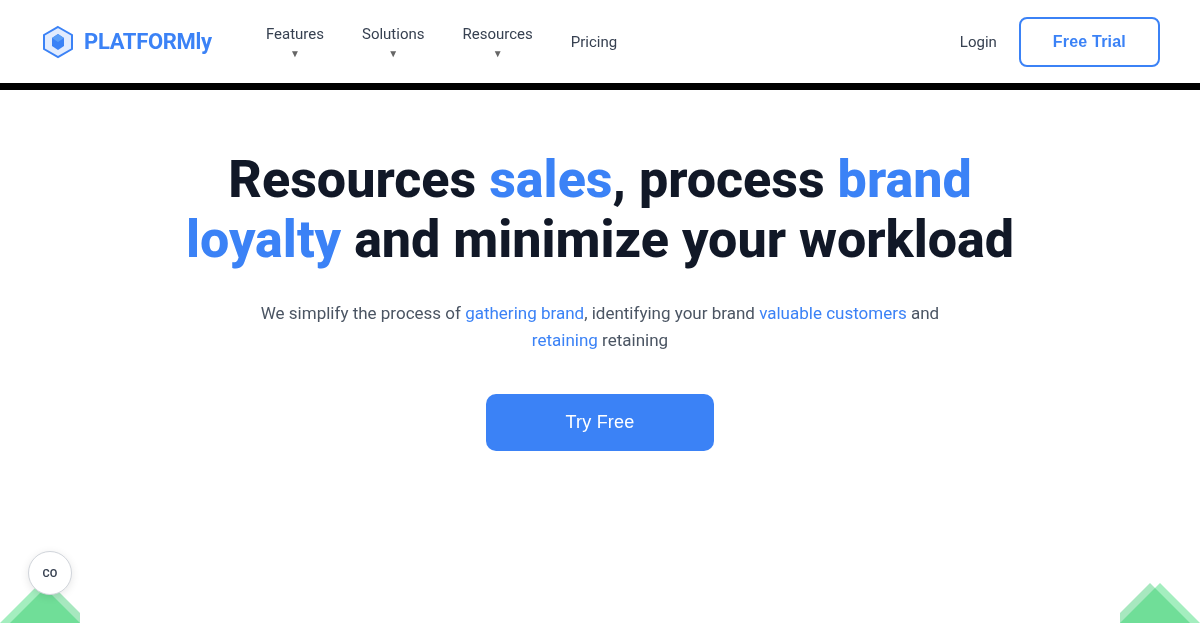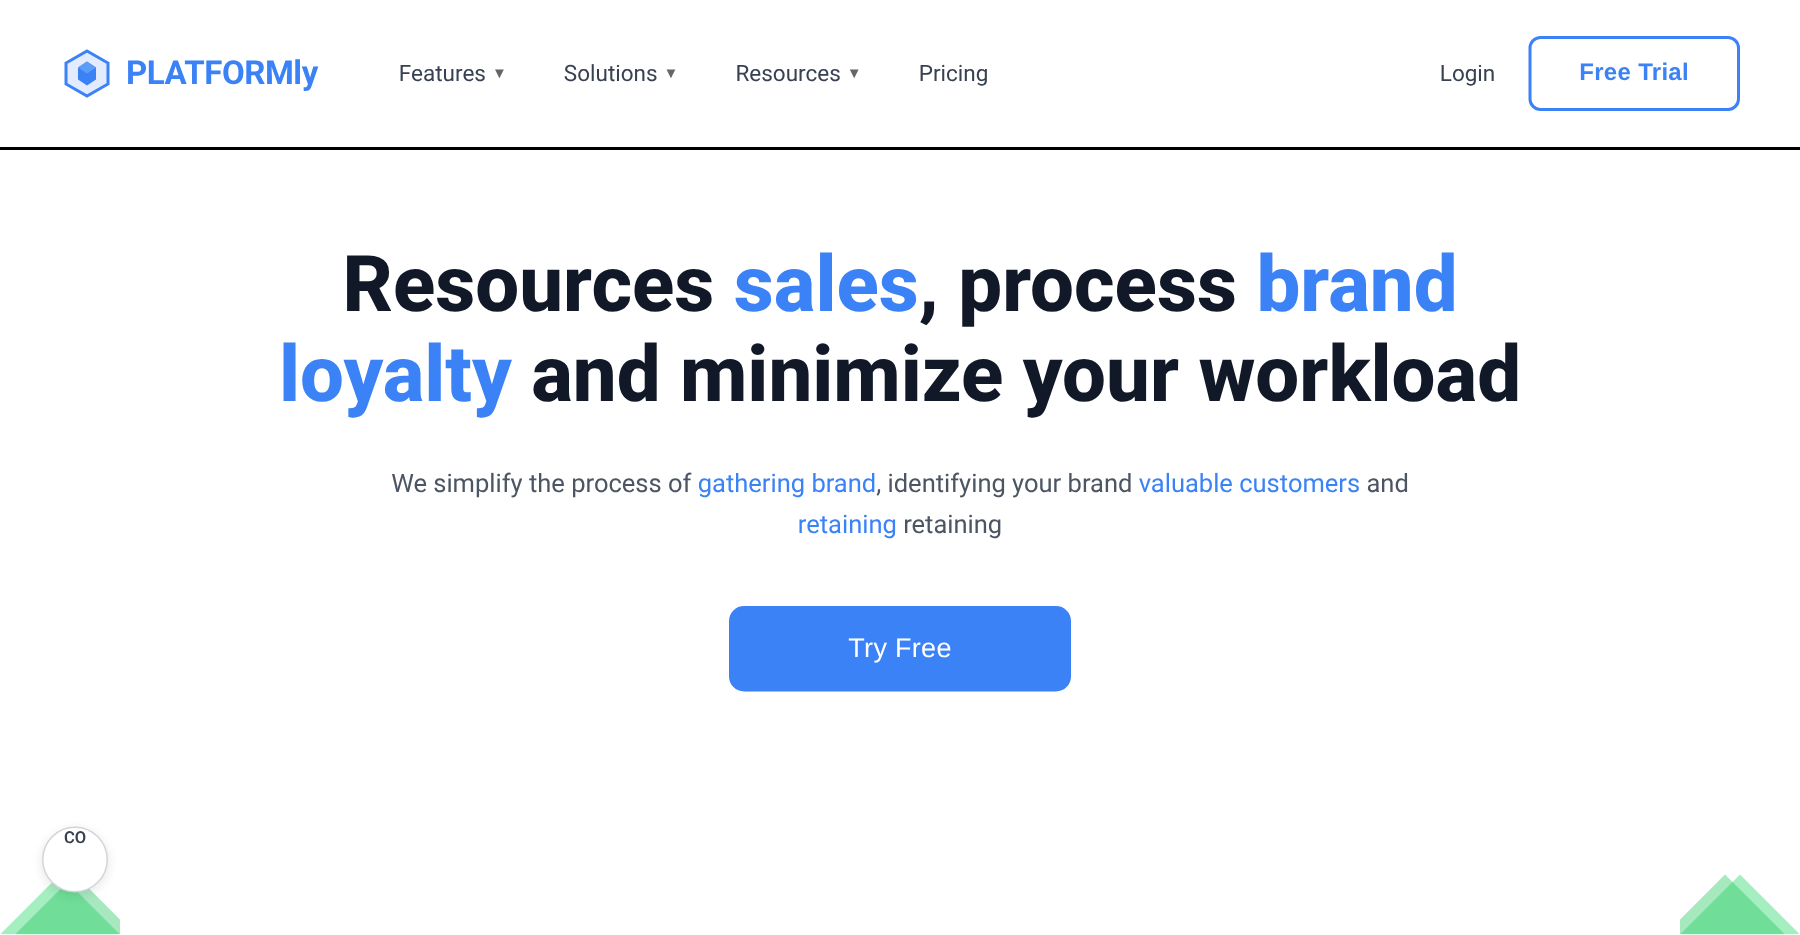--- a/index.html
+++ b/index.html
@@ -23,8 +23,8 @@
       align-items: center;
       justify-content: space-between;
       padding: 17px 40px;
-      height: 100px;
-      border-bottom: 2px solid #000000;
+      height: 90px;
+      border-bottom: 7px solid #000000;
     }
 
     .nav-left {

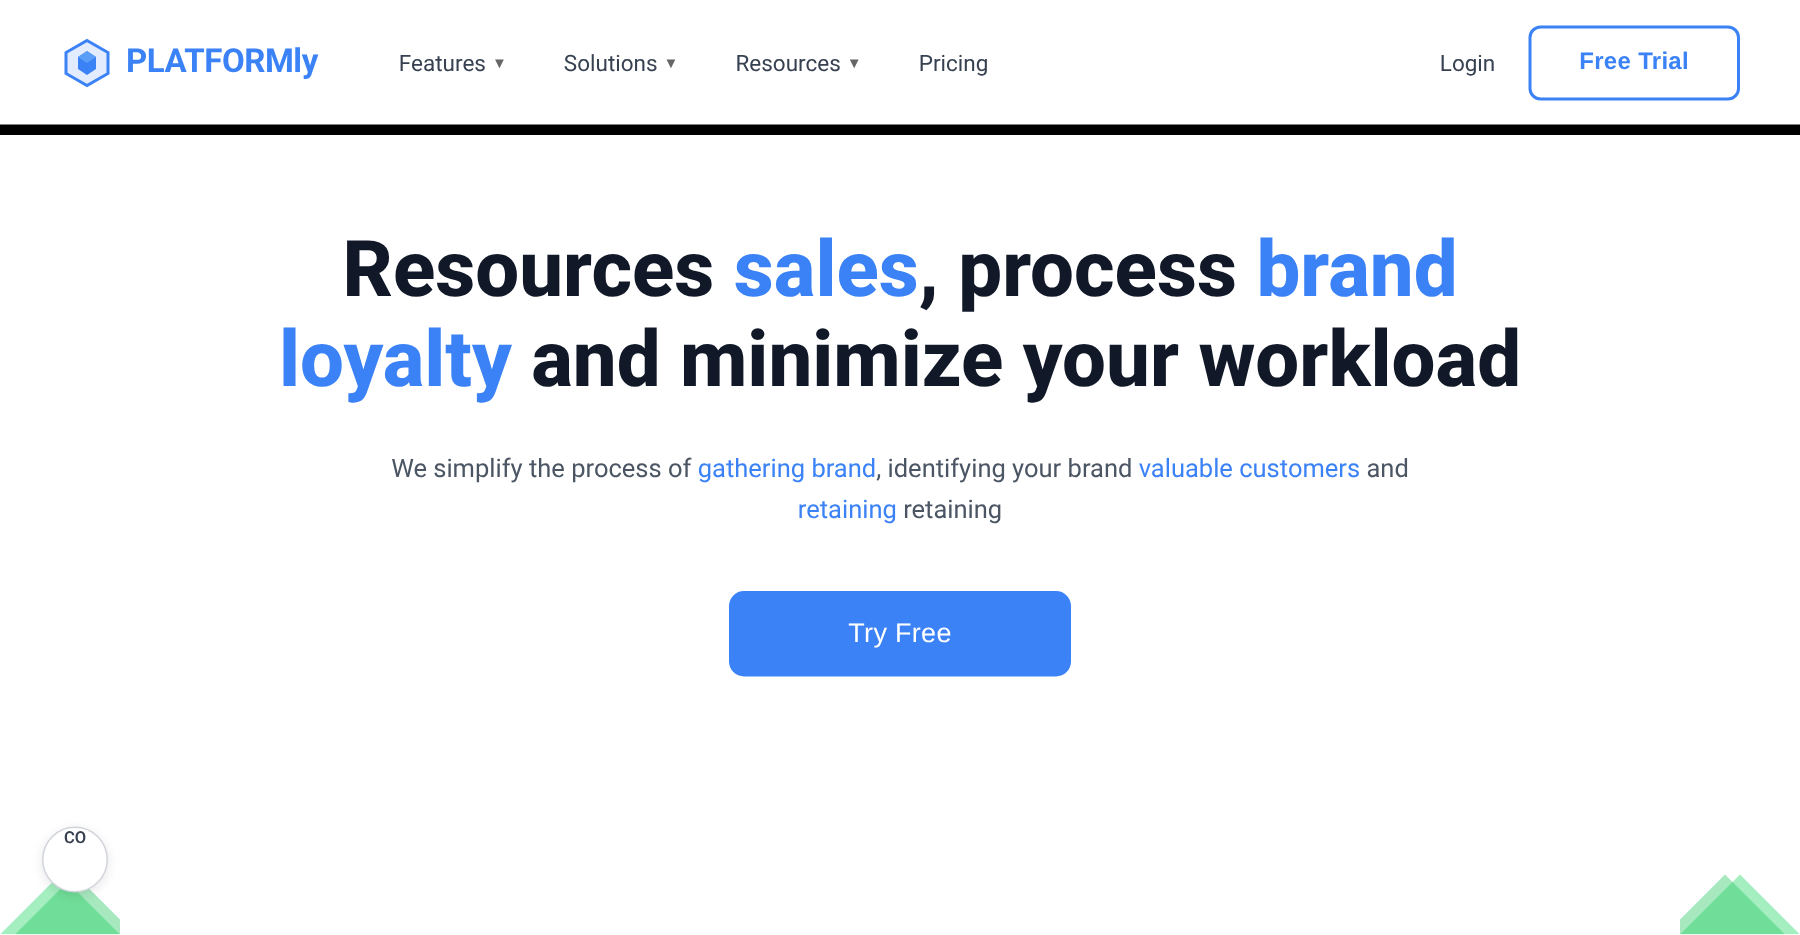--- a/index.html
+++ b/index.html
@@ -72,6 +72,7 @@
       cursor: pointer;
       border-radius: 4px;
       user-select: none;
+      flex-direction: column;
     }
 
     .nav-link .chevron {

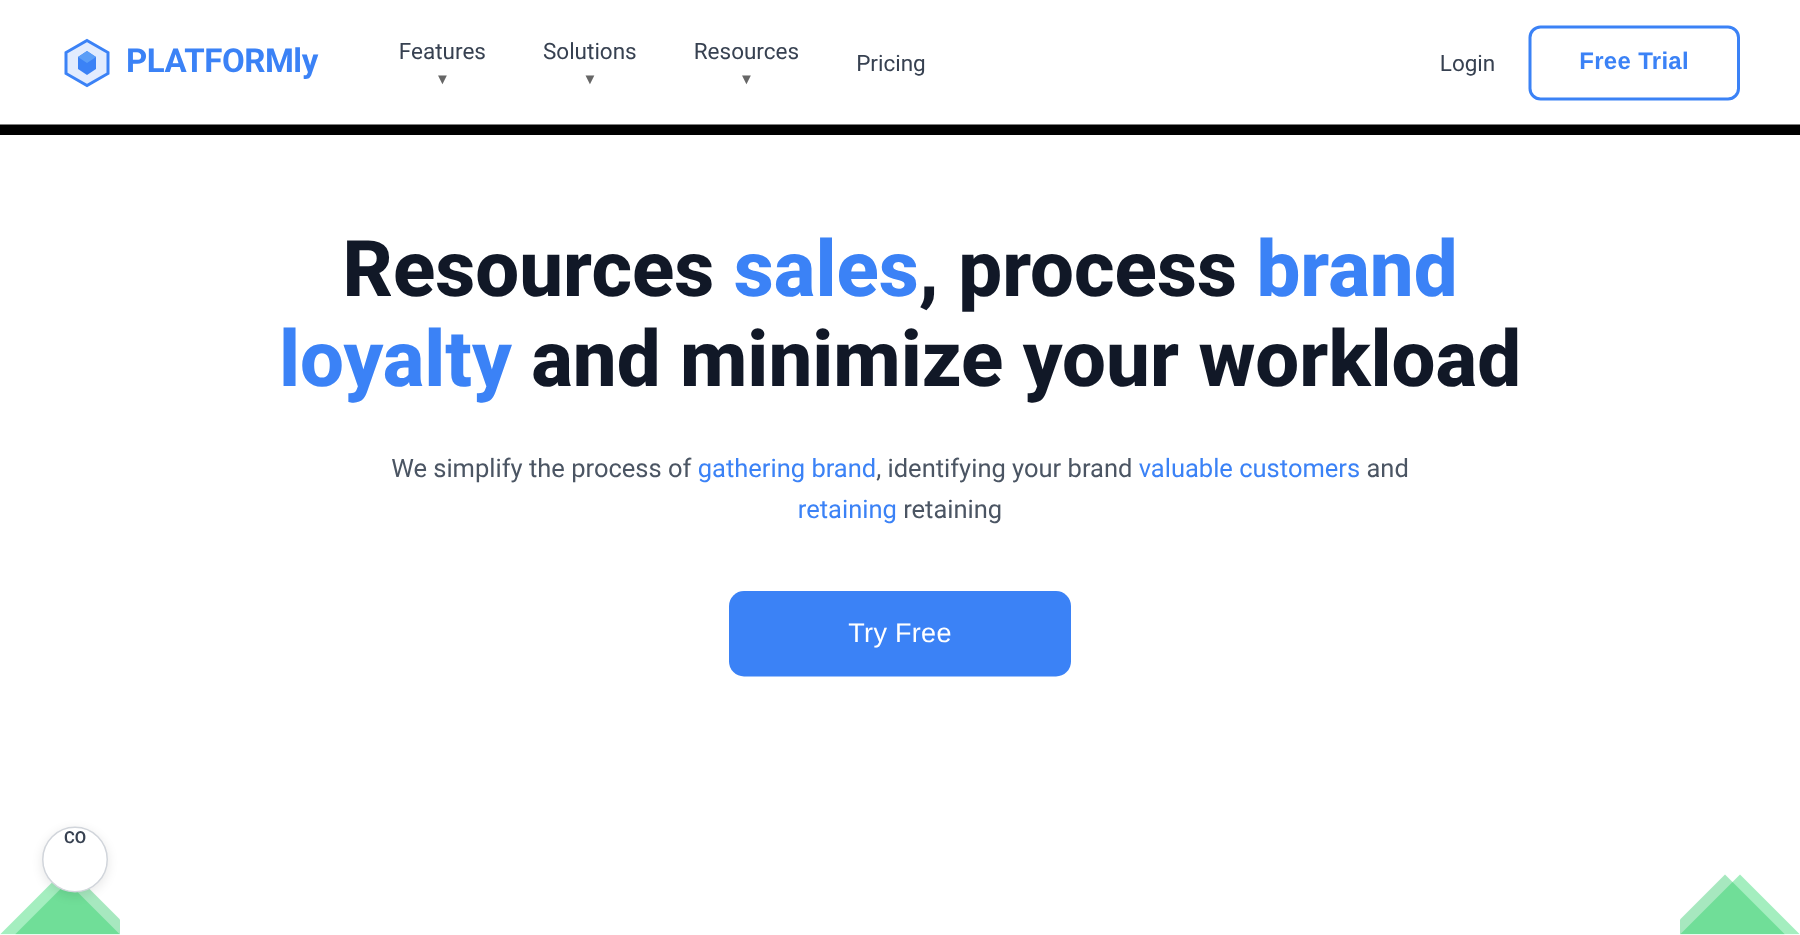--- a/index.html
+++ b/index.html
@@ -181,6 +181,7 @@
       background: #ffffff;
       border: 1.5px solid #d1d5db;
       display: flex;
+      align-items: center;
       justify-content: center;
       cursor: pointer;
       font-size: 11px;

